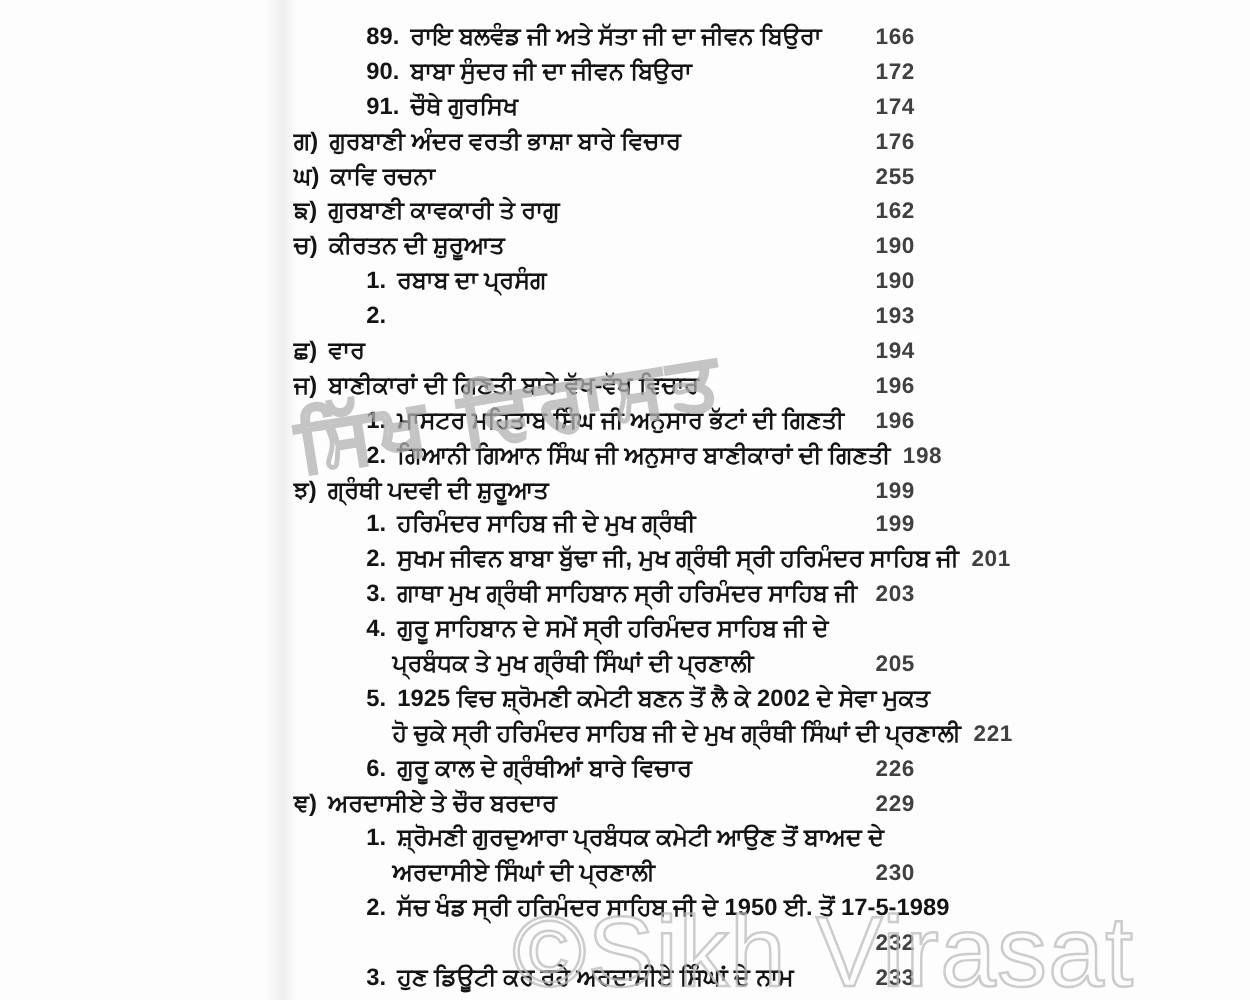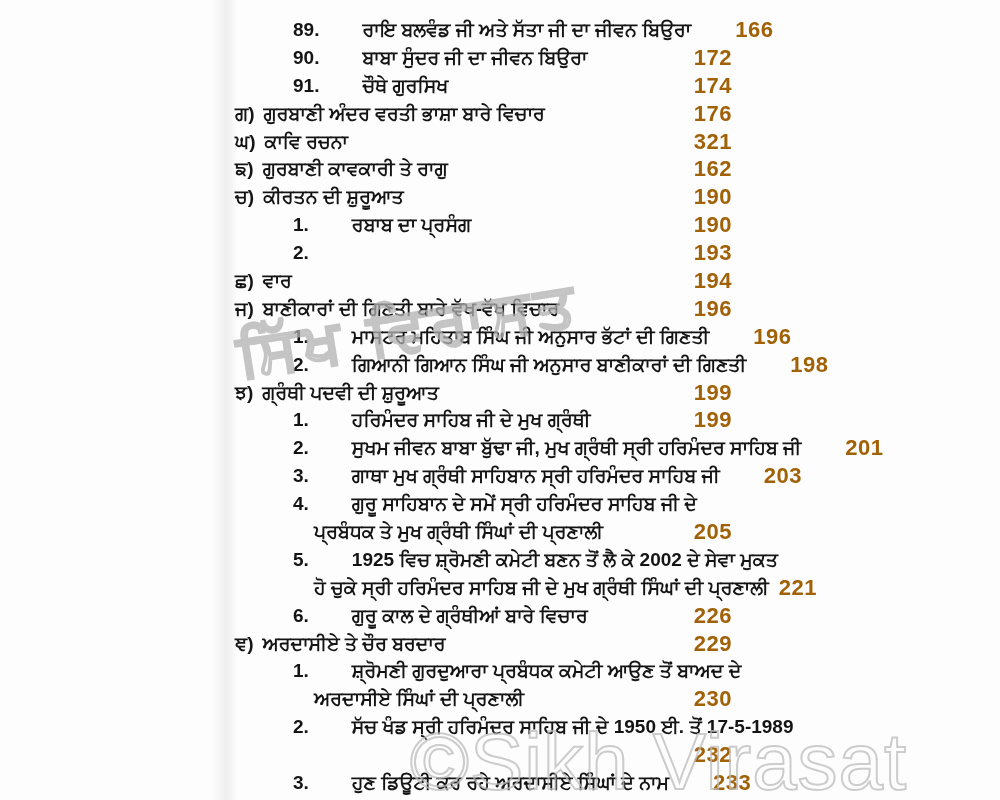--- a/index.html
+++ b/index.html
@@ -31,7 +31,7 @@
     letter-spacing:0.5px;color:#a16207;
   }
   .lv-section{padding-left:0;}
-  .lv-item{padding-left:58px;gap:34px;}
+  .lv-item{padding-left:58px;}
   .lv-cont{padding-left:79px;}
   
   .wm{

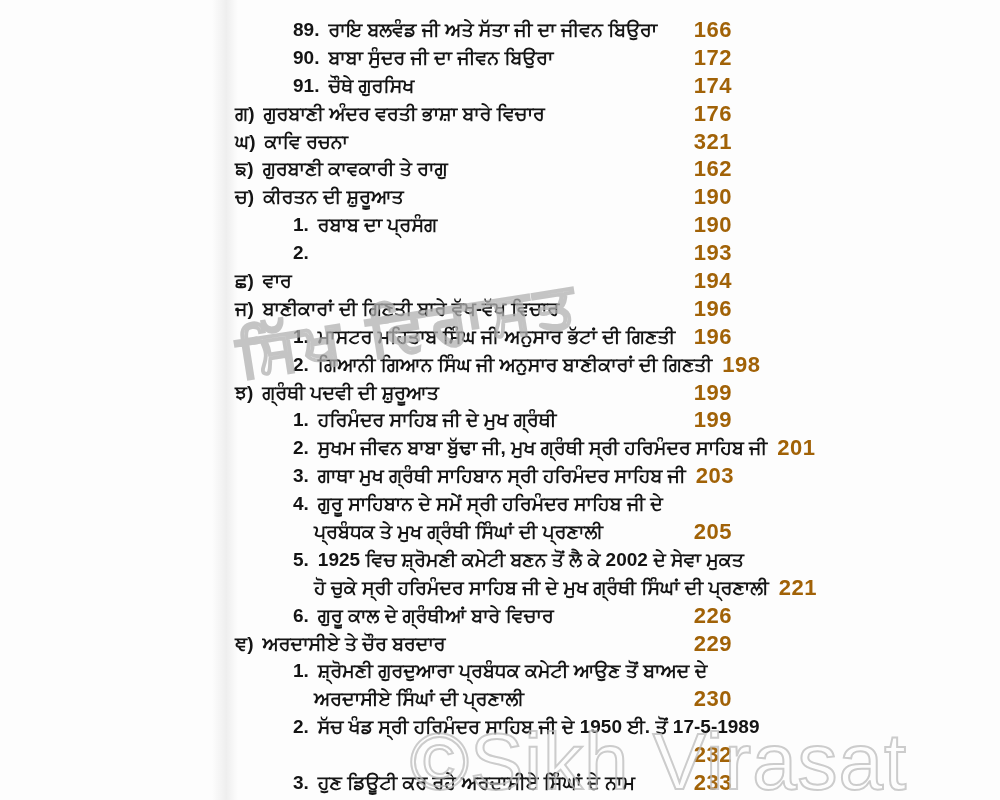--- a/index.html
+++ b/index.html
@@ -27,8 +27,8 @@
   .row .num:empty{margin-right:0;}
   .row .txt{overflow:visible;}
   .row .pg{
-    margin-left:auto;padding-left:10px;font-weight:700;font-size:22px;
-    letter-spacing:0.5px;color:#a16207;
+    margin-left:auto;padding-left:10px;font-weight:700;font-size:18px;
+    letter-spacing:0.5px;color:#404040;
   }
   .lv-section{padding-left:0;}
   .lv-item{padding-left:58px;}

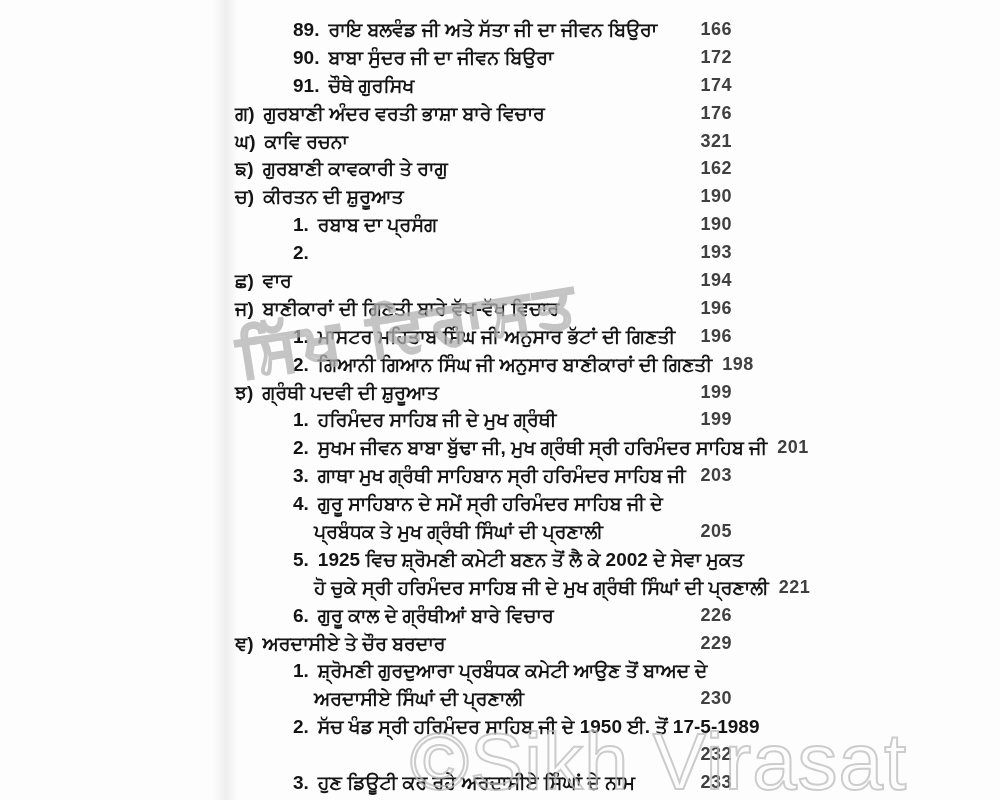--- a/index.html
+++ b/index.html
@@ -82,7 +82,7 @@
       <div class="row lv-section">
     <span class="num">ਘ)</span>
     <span class="txt">ਕਾਵਿ ਰਚਨਾ</span>
-    <span class="pg">321</span>
+    <span class="pg">255</span>
   </div>
       <div class="row lv-section">
     <span class="num">ਙ)</span>

